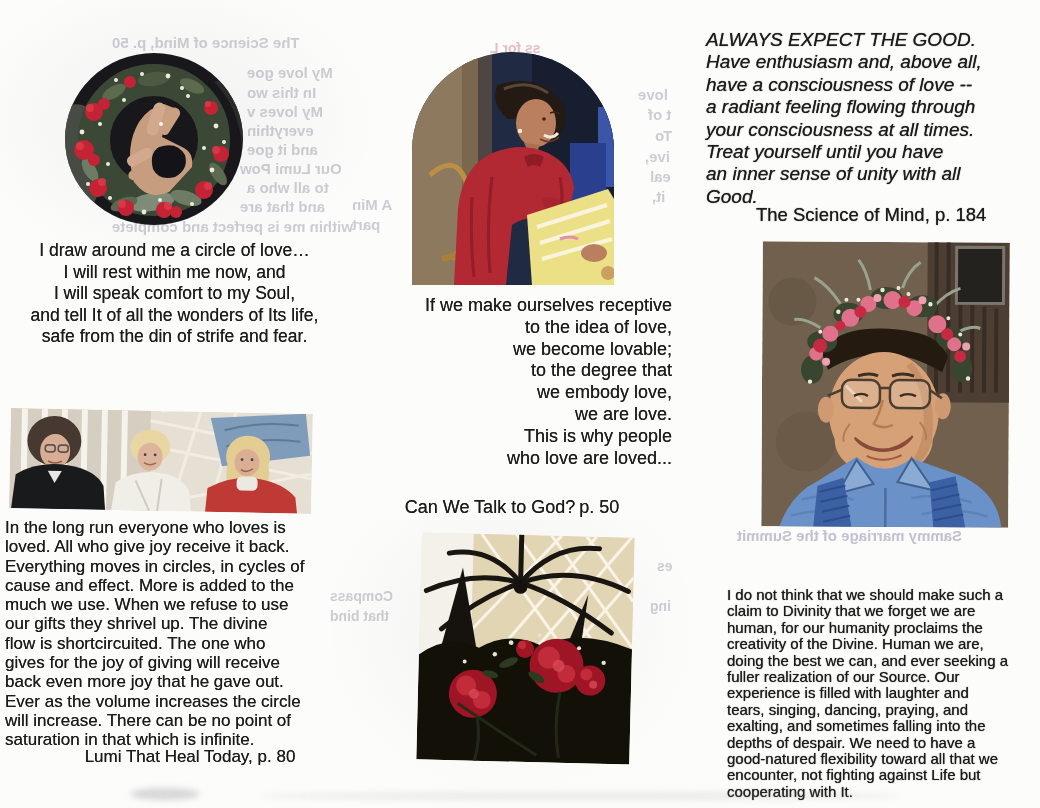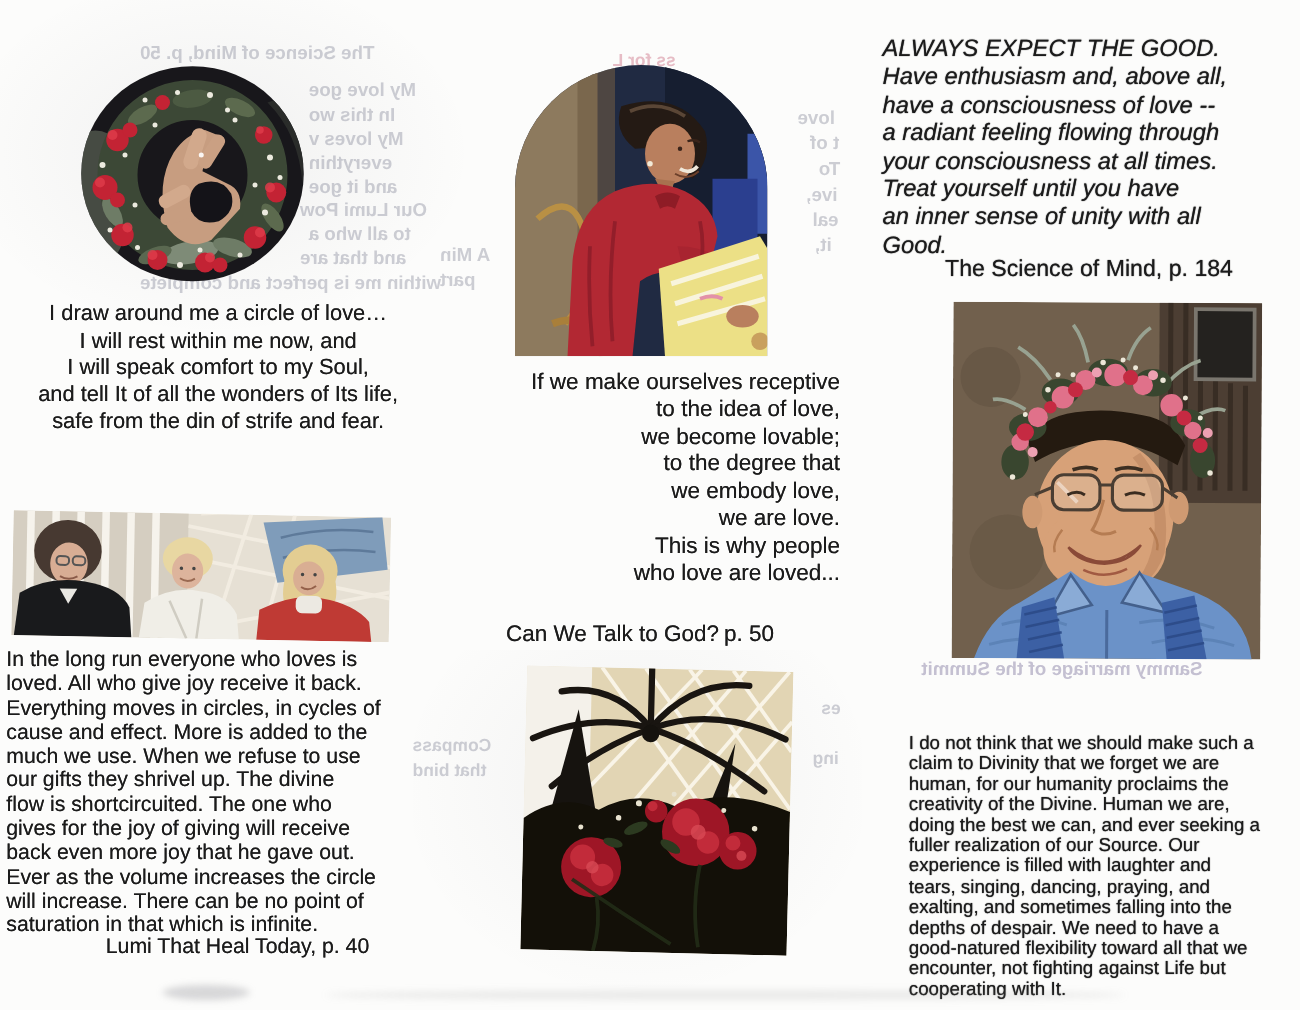--- a/index.html
+++ b/index.html
@@ -219,7 +219,7 @@
 will increase.  There can be no point of
 saturation in that which is infinite.</div>
   <div class="abs ink left-attr2">
-    <span class="it">Lumi That Heal Today</span><span class="attr-pg">, p. 40</span>
+    <span class="it">Lumi That Heal Today</span><span class="attr-pg">, p. 80</span>
   </div>
 
   <svg class="abs photo ph-arch" width="202" height="238" viewBox="0 0 202 238">

